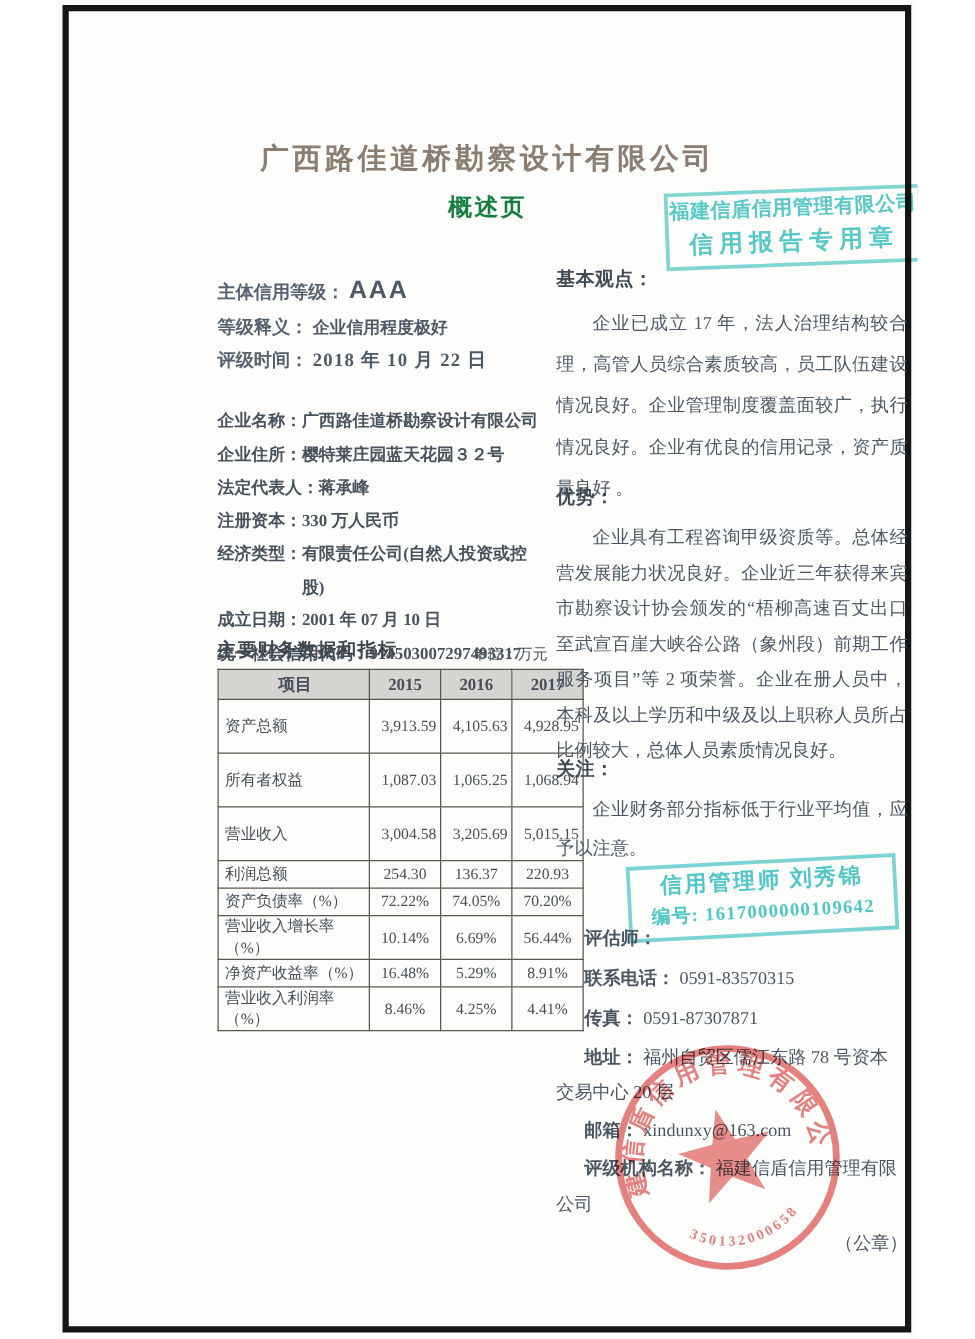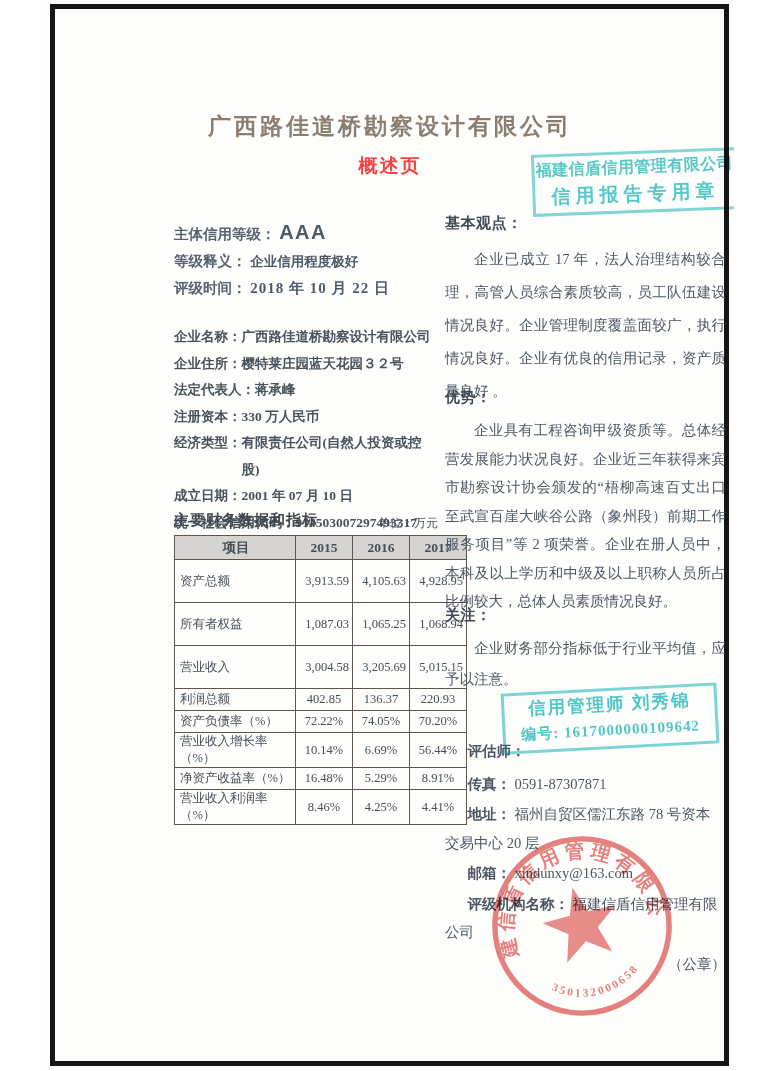--- a/index.html
+++ b/index.html
@@ -10,7 +10,7 @@
   .title{position:absolute;top:111px;left:0;width:100%;text-align:center;
          font-size:23px;letter-spacing:3px;font-weight:600;color:#8b7d70;}
   .subtitle{position:absolute;top:153px;left:0;width:100%;text-align:center;
-         font-size:19px;letter-spacing:2px;font-weight:600;color:#ef4444;}
+         font-size:19px;letter-spacing:2px;font-weight:600;color:#15803d;}
 
   
   .rating{position:absolute;left:128px;top:219px;width:270px;font-size:14.5px;

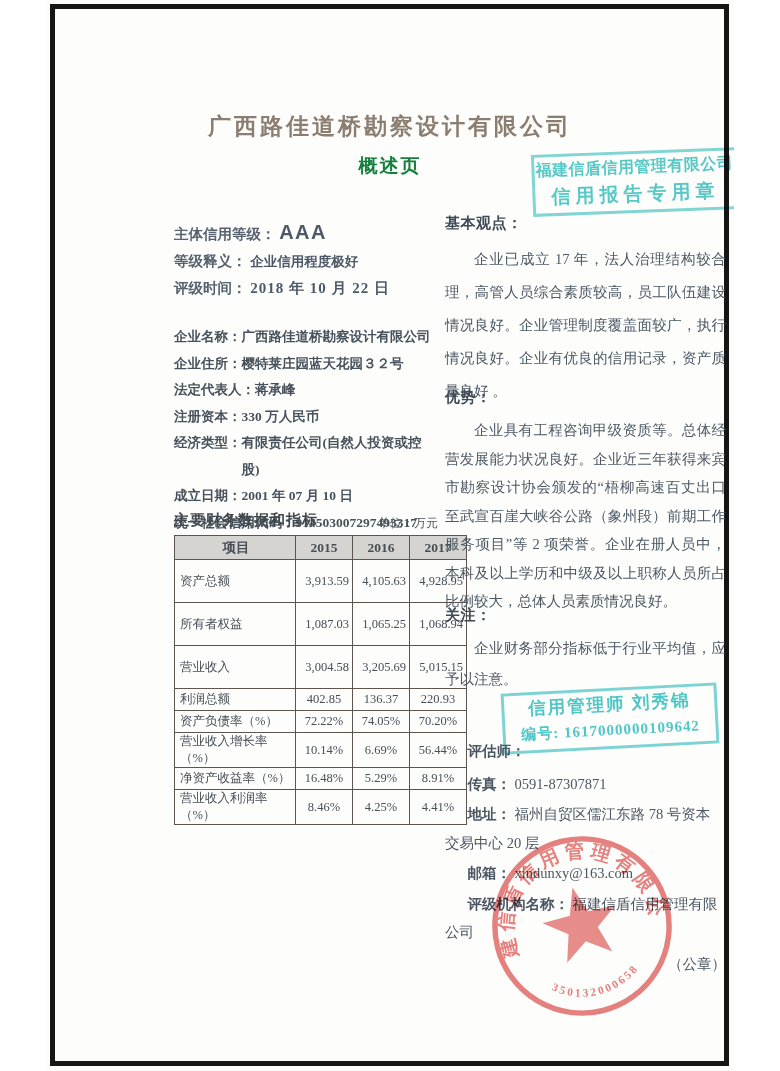--- a/index.html
+++ b/index.html
@@ -177,7 +177,7 @@
         </tr>
         <tr>
           <td class="c-label">利润总额</td>
-          <td class="c-val">402.85</td>
+          <td class="c-val">254.30</td>
           <td class="c-val">136.37</td>
           <td class="c-val">220.93</td>
         </tr>

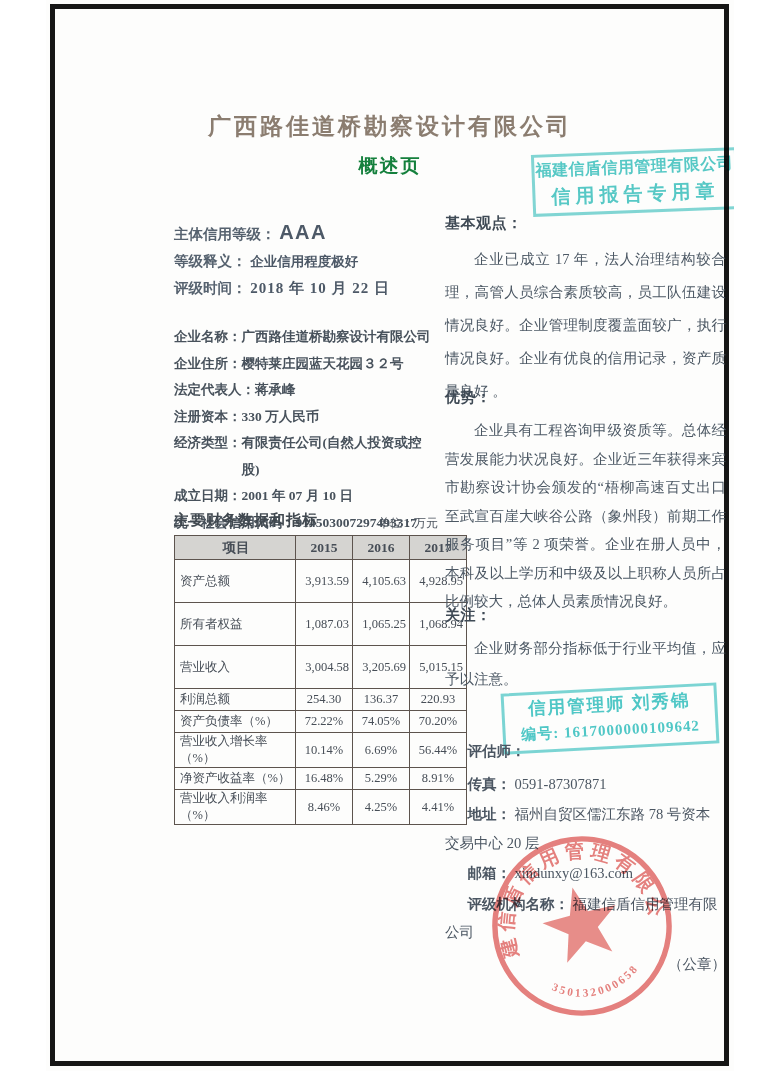--- a/index.html
+++ b/index.html
@@ -225,6 +225,10 @@
   <div class="contact">
     <div class="line line-assessor">
       <span class="c-lbl">评估师：</span>
+    </div>
+    <div class="line line-phone">
+      <span class="c-lbl">联系电话：</span>
+      <span class="c-val">0591-83570315</span>
     </div>
     <div class="line line-fax">
       <span class="c-lbl">传真：</span>

